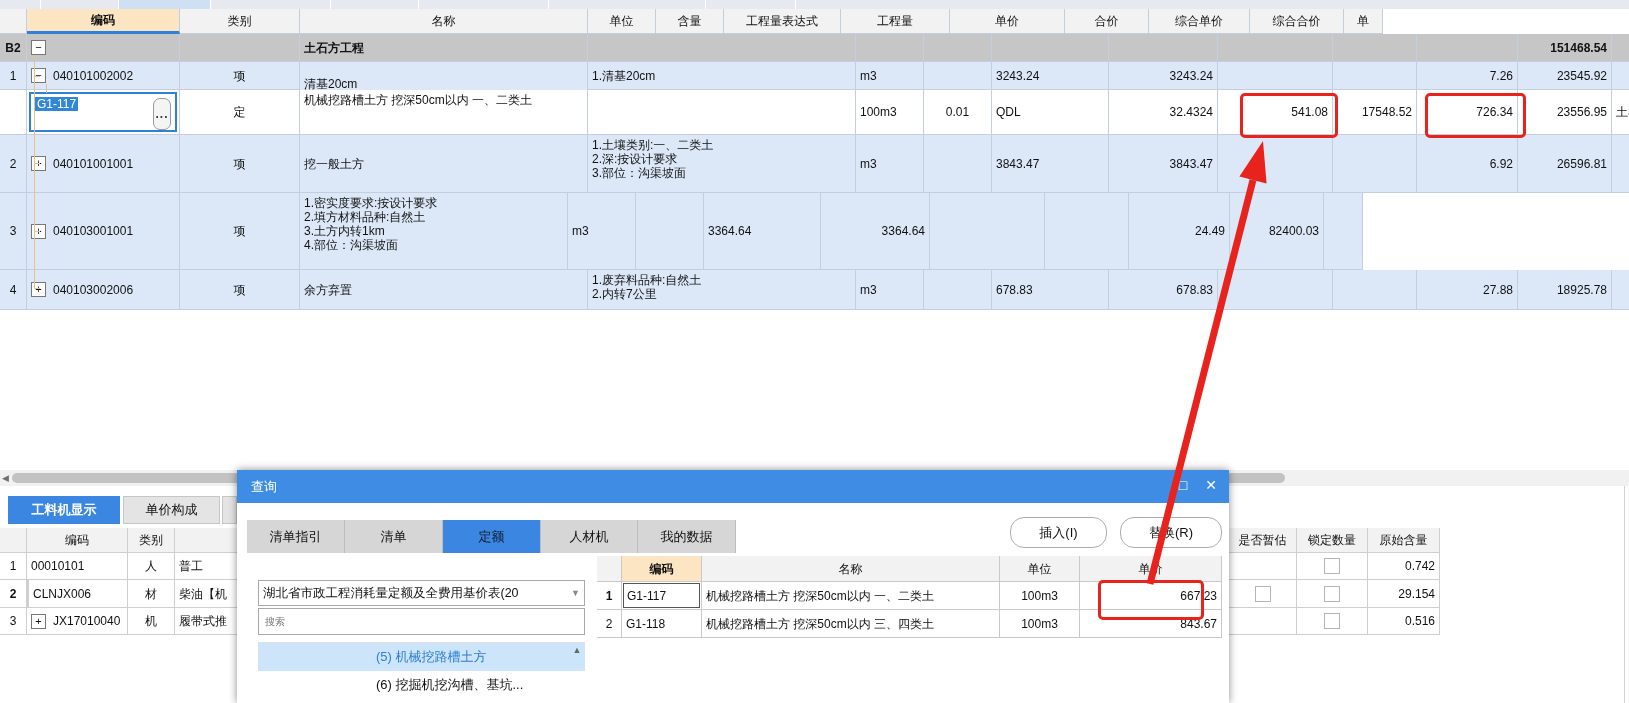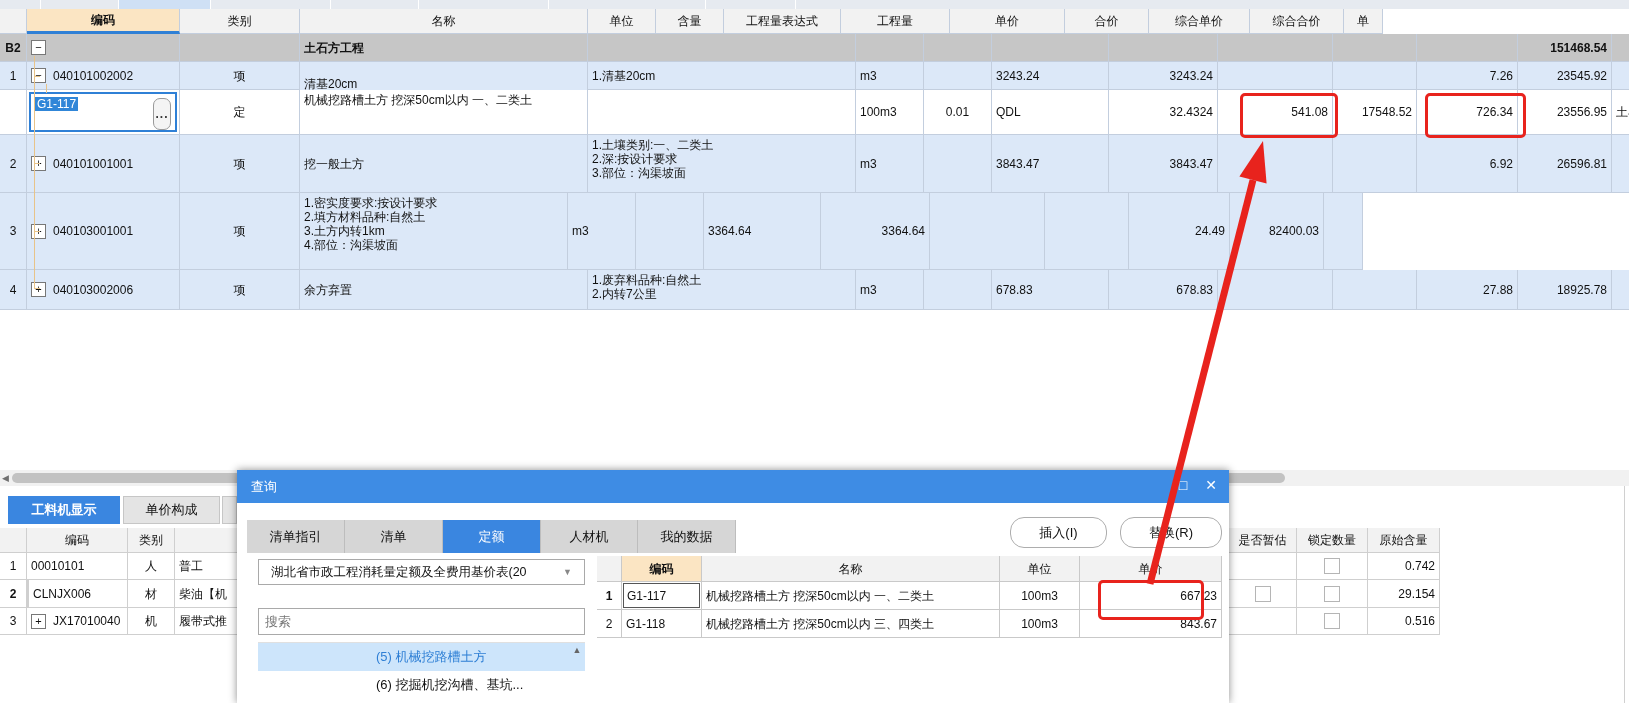--- a/index.html
+++ b/index.html
@@ -59,7 +59,7 @@
   .winbtn{position:absolute;top:7px;color:#fff;font-size:14px;width:20px;text-align:center;}
   #dlg-tabs .dtab{position:absolute;top:50px;height:33px;display:flex;align-items:center;justify-content:center;
         background:#d6d6d6;font-size:13px;border-right:1px solid #bdbdbd;box-sizing:border-box;}
-  #dlg-tabs .dtab.active{background:#3a86e0;color:#ffffff;}
+  #dlg-tabs .dtab.active{background:#3a86e0;color:#0f172a;}
   .dlgbtn{position:absolute;top:47px;height:31px;background:#fff;border:1px solid #adadad;border-radius:14px;
           display:flex;align-items:center;justify-content:center;font-size:13px;box-sizing:border-box;}
   #ddl{left:21px;top:89px;width:327px;height:26px;border:1px solid #a9a9a9;display:flex;align-items:center;

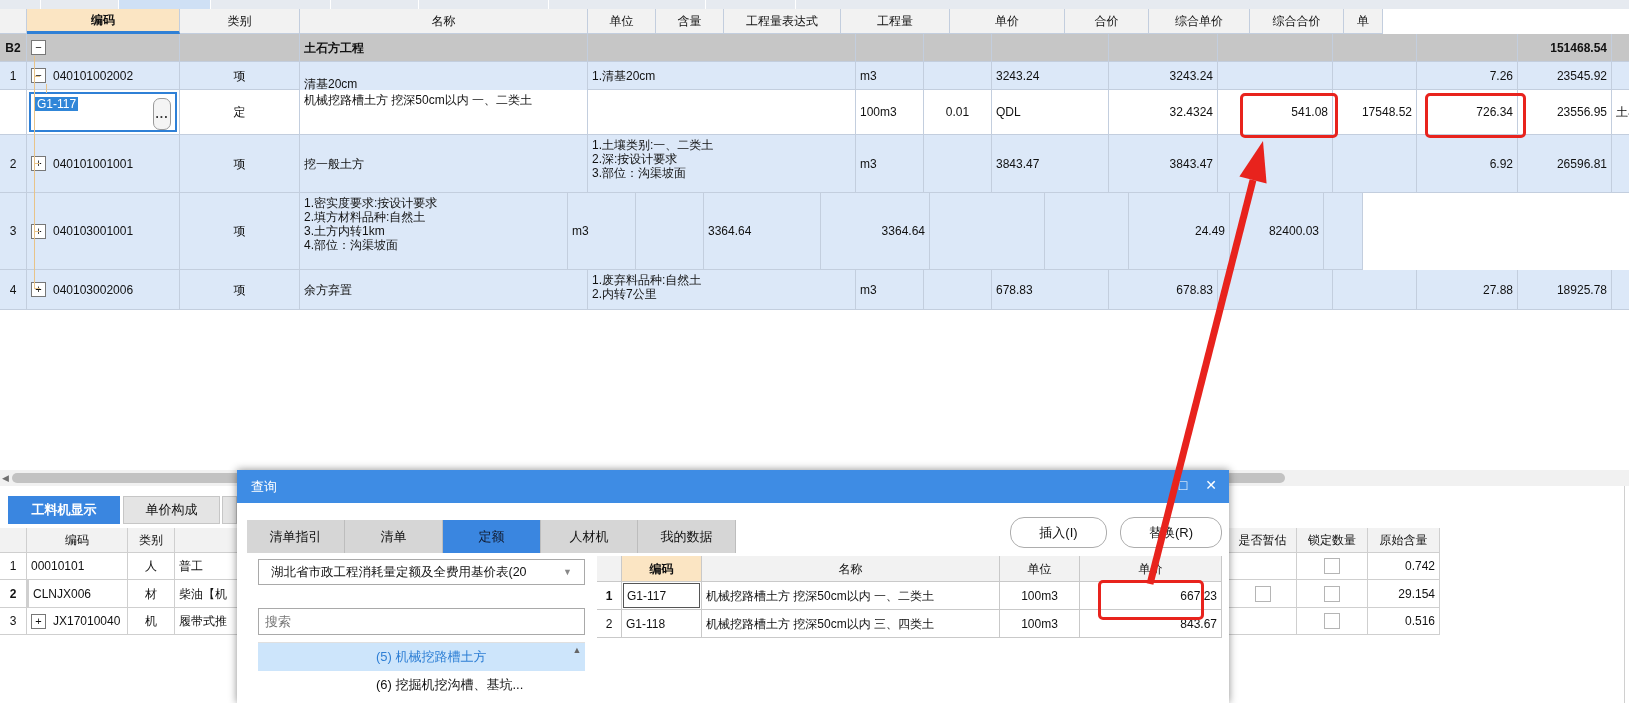--- a/index.html
+++ b/index.html
@@ -62,8 +62,8 @@
   #dlg-tabs .dtab.active{background:#3a86e0;color:#0f172a;}
   .dlgbtn{position:absolute;top:47px;height:31px;background:#fff;border:1px solid #adadad;border-radius:14px;
           display:flex;align-items:center;justify-content:center;font-size:13px;box-sizing:border-box;}
-  #ddl{left:21px;top:89px;width:327px;height:26px;border:1px solid #a9a9a9;display:flex;align-items:center;
-       padding:0 12px;box-sizing:border-box;font-size:12.5px;white-space:nowrap;overflow:hidden;}
+  #ddl{left:21px;top:110px;width:327px;height:26px;border:1px solid #a9a9a9;display:flex;align-items:center;
+       padding:0 4px;box-sizing:border-box;font-size:12.5px;white-space:nowrap;overflow:hidden;}
   #ddl .caret{margin-left:auto;color:#888;font-size:9px;flex:none;}
   #searchbox{left:21px;top:138px;width:327px;height:27px;border:1px solid #a9a9a9;box-sizing:border-box;
              font-size:13px;padding:6px 6px;font-family:inherit;}

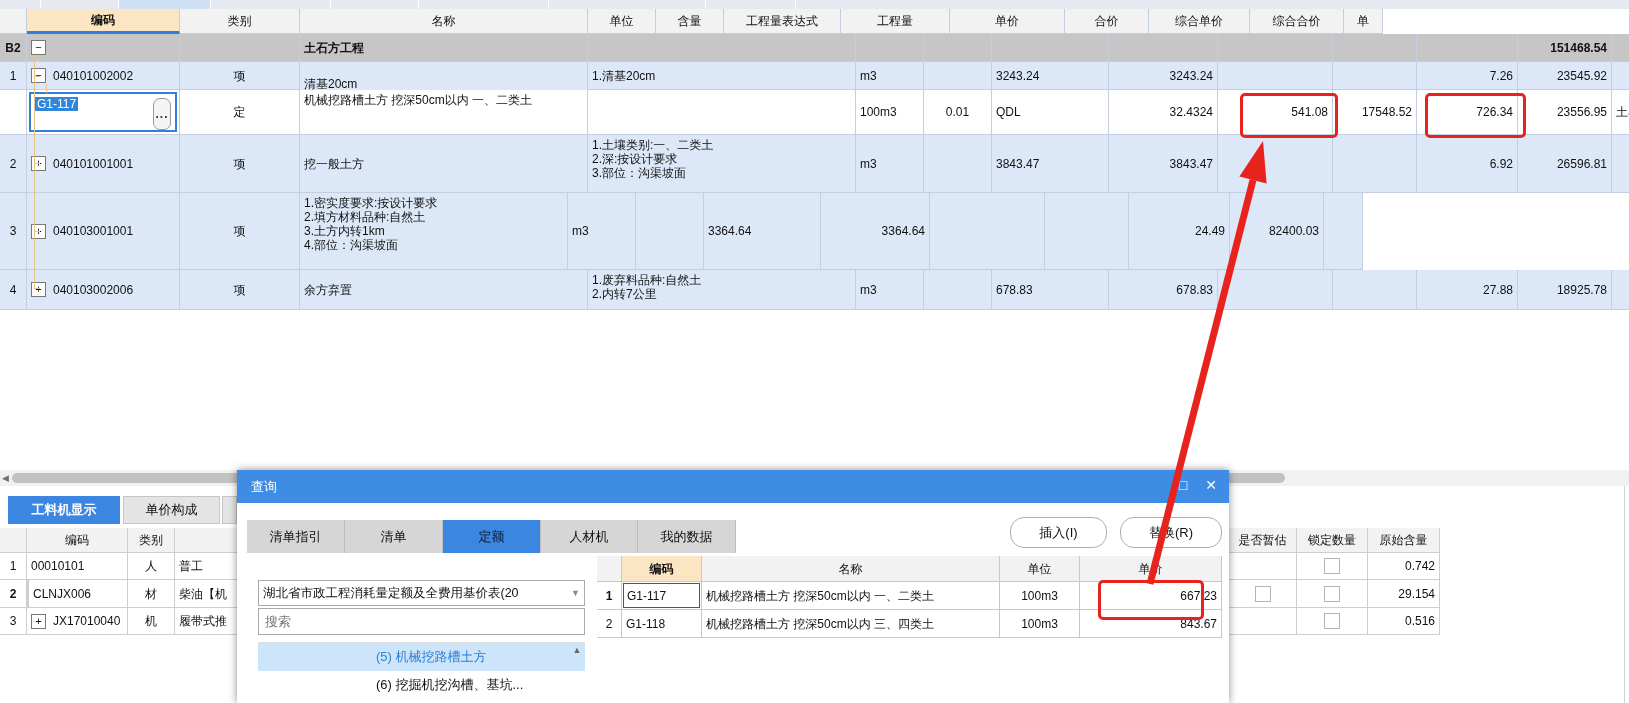--- a/index.html
+++ b/index.html
@@ -66,7 +66,7 @@
        padding:0 4px;box-sizing:border-box;font-size:12.5px;white-space:nowrap;overflow:hidden;}
   #ddl .caret{margin-left:auto;color:#888;font-size:9px;flex:none;}
   #searchbox{left:21px;top:138px;width:327px;height:27px;border:1px solid #a9a9a9;box-sizing:border-box;
-             font-size:13px;padding:6px 6px;font-family:inherit;}
+             font-size:10px;padding:6px 6px;font-family:inherit;}
   #dlg-list{left:21px;top:172px;width:327px;height:61px;overflow:hidden;border-top:1px solid #e0e0e0;}
   .litem{height:28px;display:flex;align-items:center;padding-left:118px;font-size:13px;white-space:nowrap;}
   .litem.sel{background:#cde5fb;color:#2e7fd5;}

